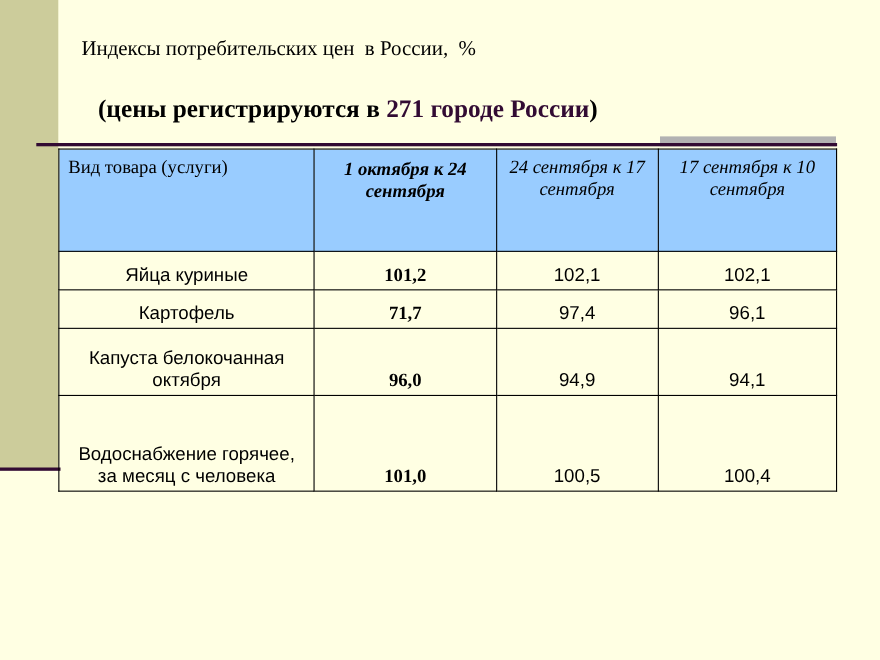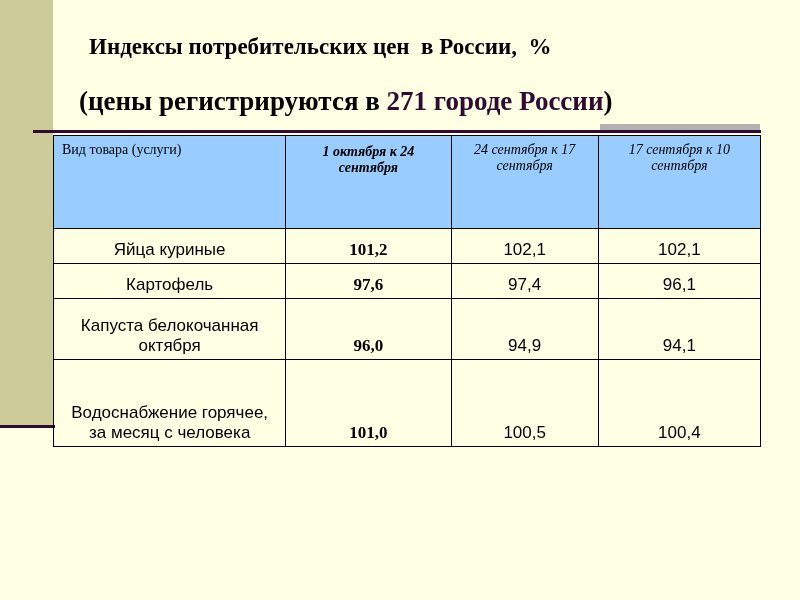--- a/index.html
+++ b/index.html
@@ -12,7 +12,7 @@
   .side-line { position:absolute; left:0; top:425px; width:55px; height:3px; background:#320b33; }
   .top-gray { position:absolute; left:600px; top:124px; width:160px; height:9px; background:#b2b2b2; }
   .top-line { position:absolute; left:33px; top:130px; width:728px; height:3px; background:#320b33; }
-  .title1 { position:absolute; left:89px; top:34px; font-size:23px; font-weight:bold; color:#000; white-space:pre; }
+  .title1 { position:absolute; left:74px; top:34px; font-size:19px; font-weight:normal; color:#000; white-space:pre; }
   .title2 { position:absolute; left:79px; top:86px; font-size:27px; font-weight:bold; color:#000; white-space:pre; }
   .title2 .hl { color:#320b33; }
   table.data {

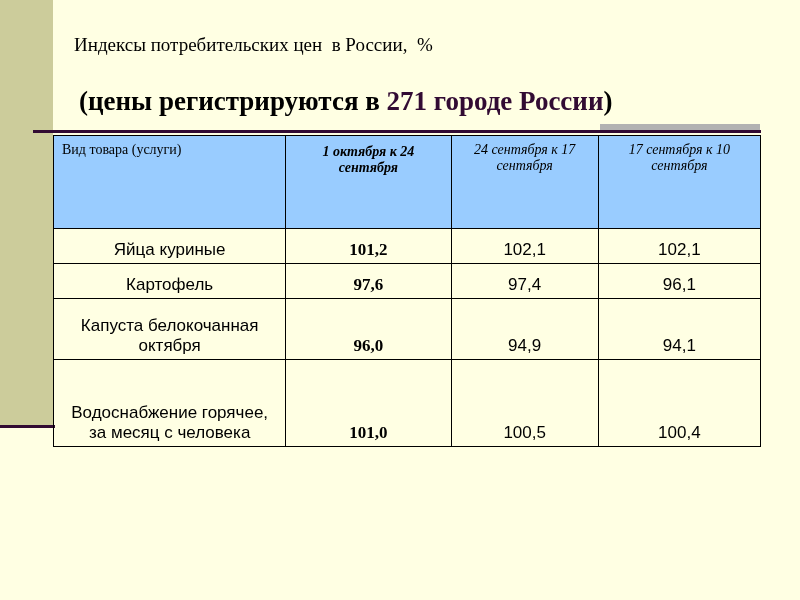--- a/index.html
+++ b/index.html
@@ -13,7 +13,7 @@
   .top-gray { position:absolute; left:600px; top:124px; width:160px; height:9px; background:#b2b2b2; }
   .top-line { position:absolute; left:33px; top:130px; width:728px; height:3px; background:#320b33; }
   .title1 { position:absolute; left:74px; top:34px; font-size:19px; font-weight:normal; color:#000; white-space:pre; }
-  .title2 { position:absolute; left:79px; top:86px; font-size:27px; font-weight:bold; color:#000; white-space:pre; }
+  .title2 { position:absolute; left:89px; top:86px; font-size:23px; font-weight:bold; color:#000; white-space:pre; }
   .title2 .hl { color:#320b33; }
   table.data {
     position:absolute; left:53px; top:135px;

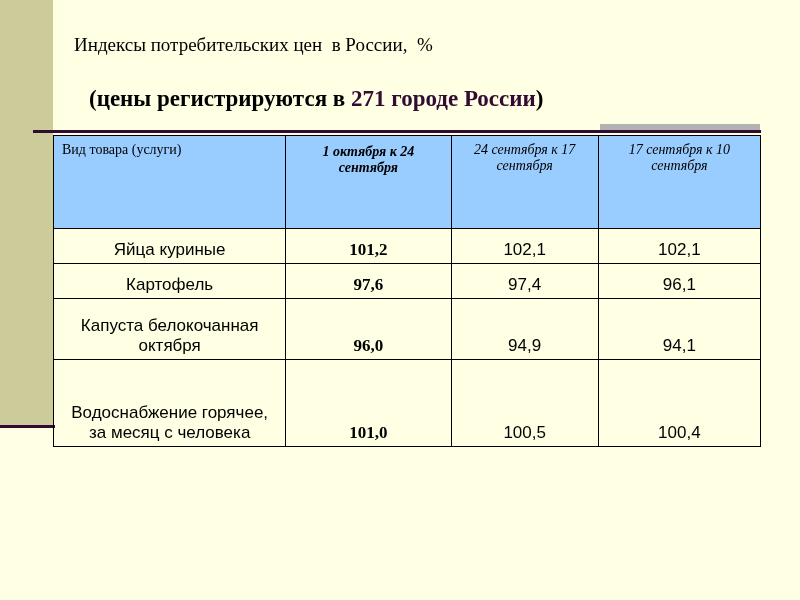--- a/index.html
+++ b/index.html
@@ -26,7 +26,7 @@
   }
   table.data th {
     background:#99ccff; font-weight:normal; vertical-align:top;
-    font-family:"Liberation Serif", serif; font-size:14px;
+    font-family:"Liberation Serif", serif; font-size:17px;
     text-align:center; font-style:italic; height:81px; padding-top:6px;
   }
   table.data th.c0 { text-align:left; font-style:normal; width:215px; }

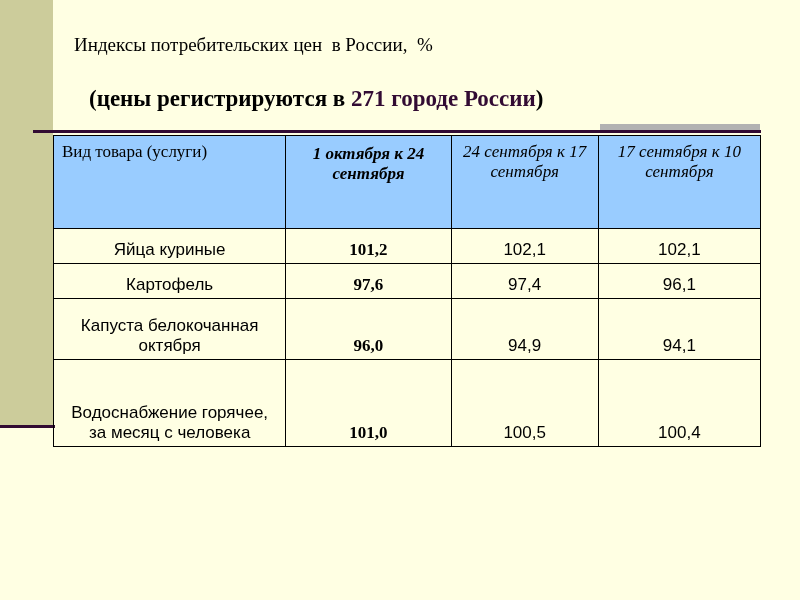--- a/index.html
+++ b/index.html
@@ -65,7 +65,7 @@
   </tr>
   <tr class="r1">
     <td class="name">Картофель</td>
-    <td class="num bold">97,6</td>
+    <td class="num bold">71,7</td>
     <td class="num">97,4</td>
     <td class="num">96,1</td>
   </tr>

